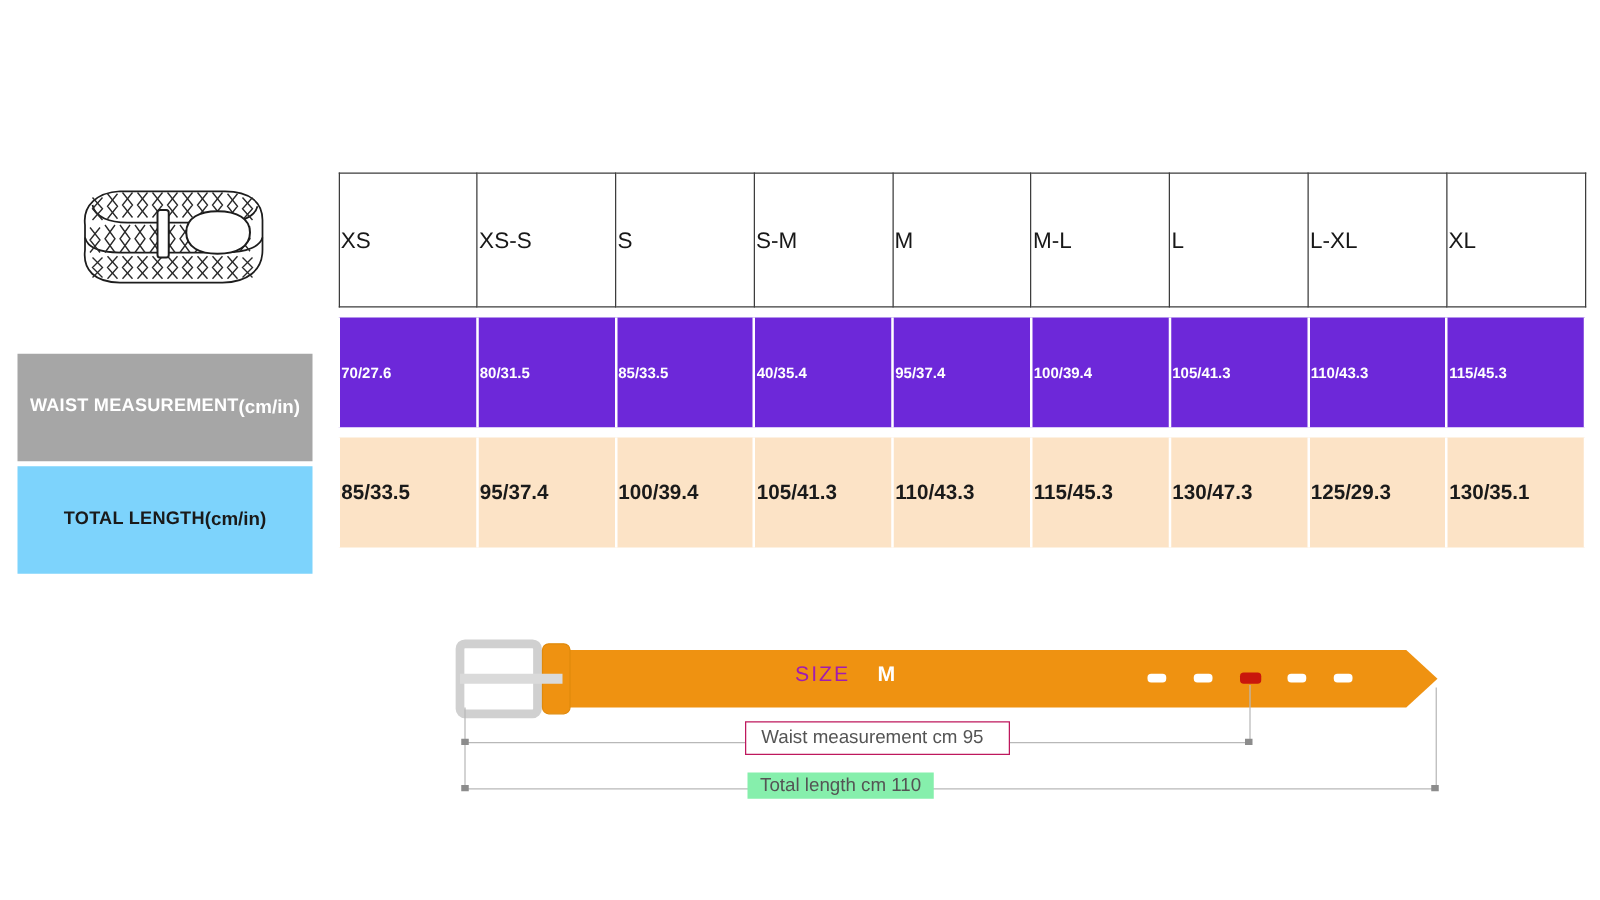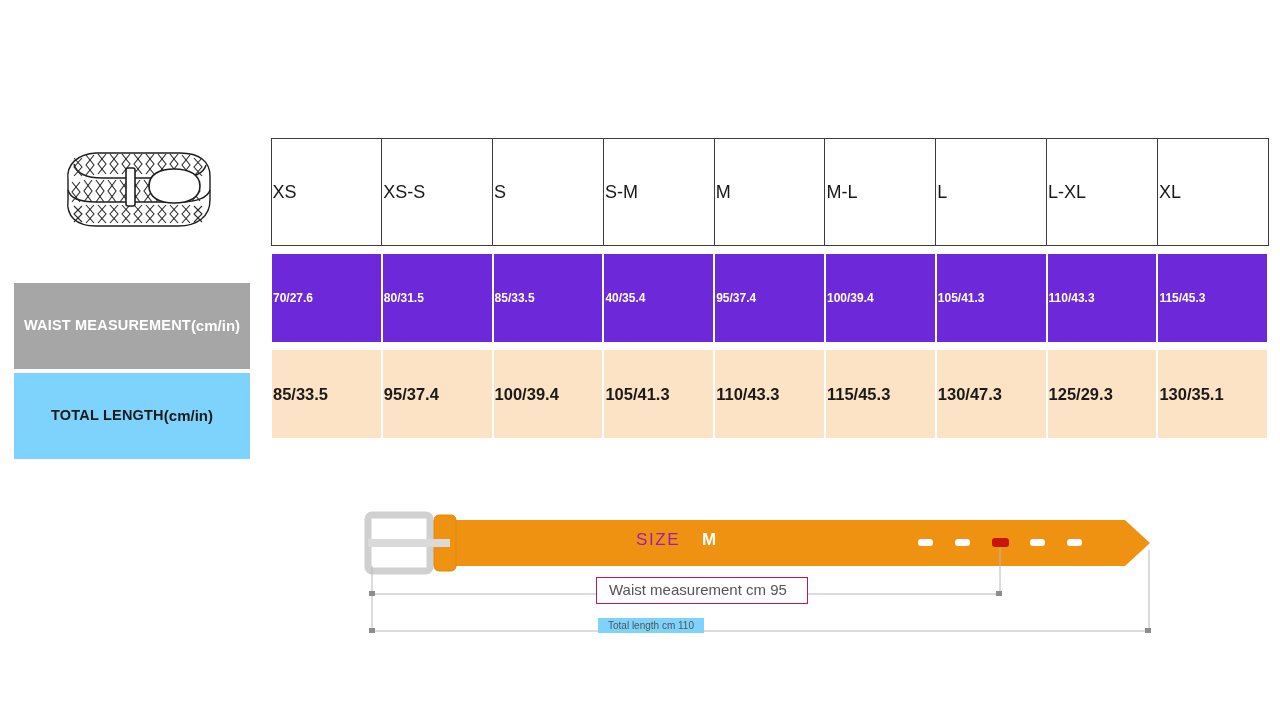--- a/index.html
+++ b/index.html
@@ -121,8 +121,8 @@
     position: absolute;
     left: 598px; top: 618px;
     padding: 2px 10px;
-    background: #7dd3fc;
-    font-size: 10px;
+    background: #86efac;
+    font-size: 15px;
     color: #545454;
     white-space: nowrap;
   }

